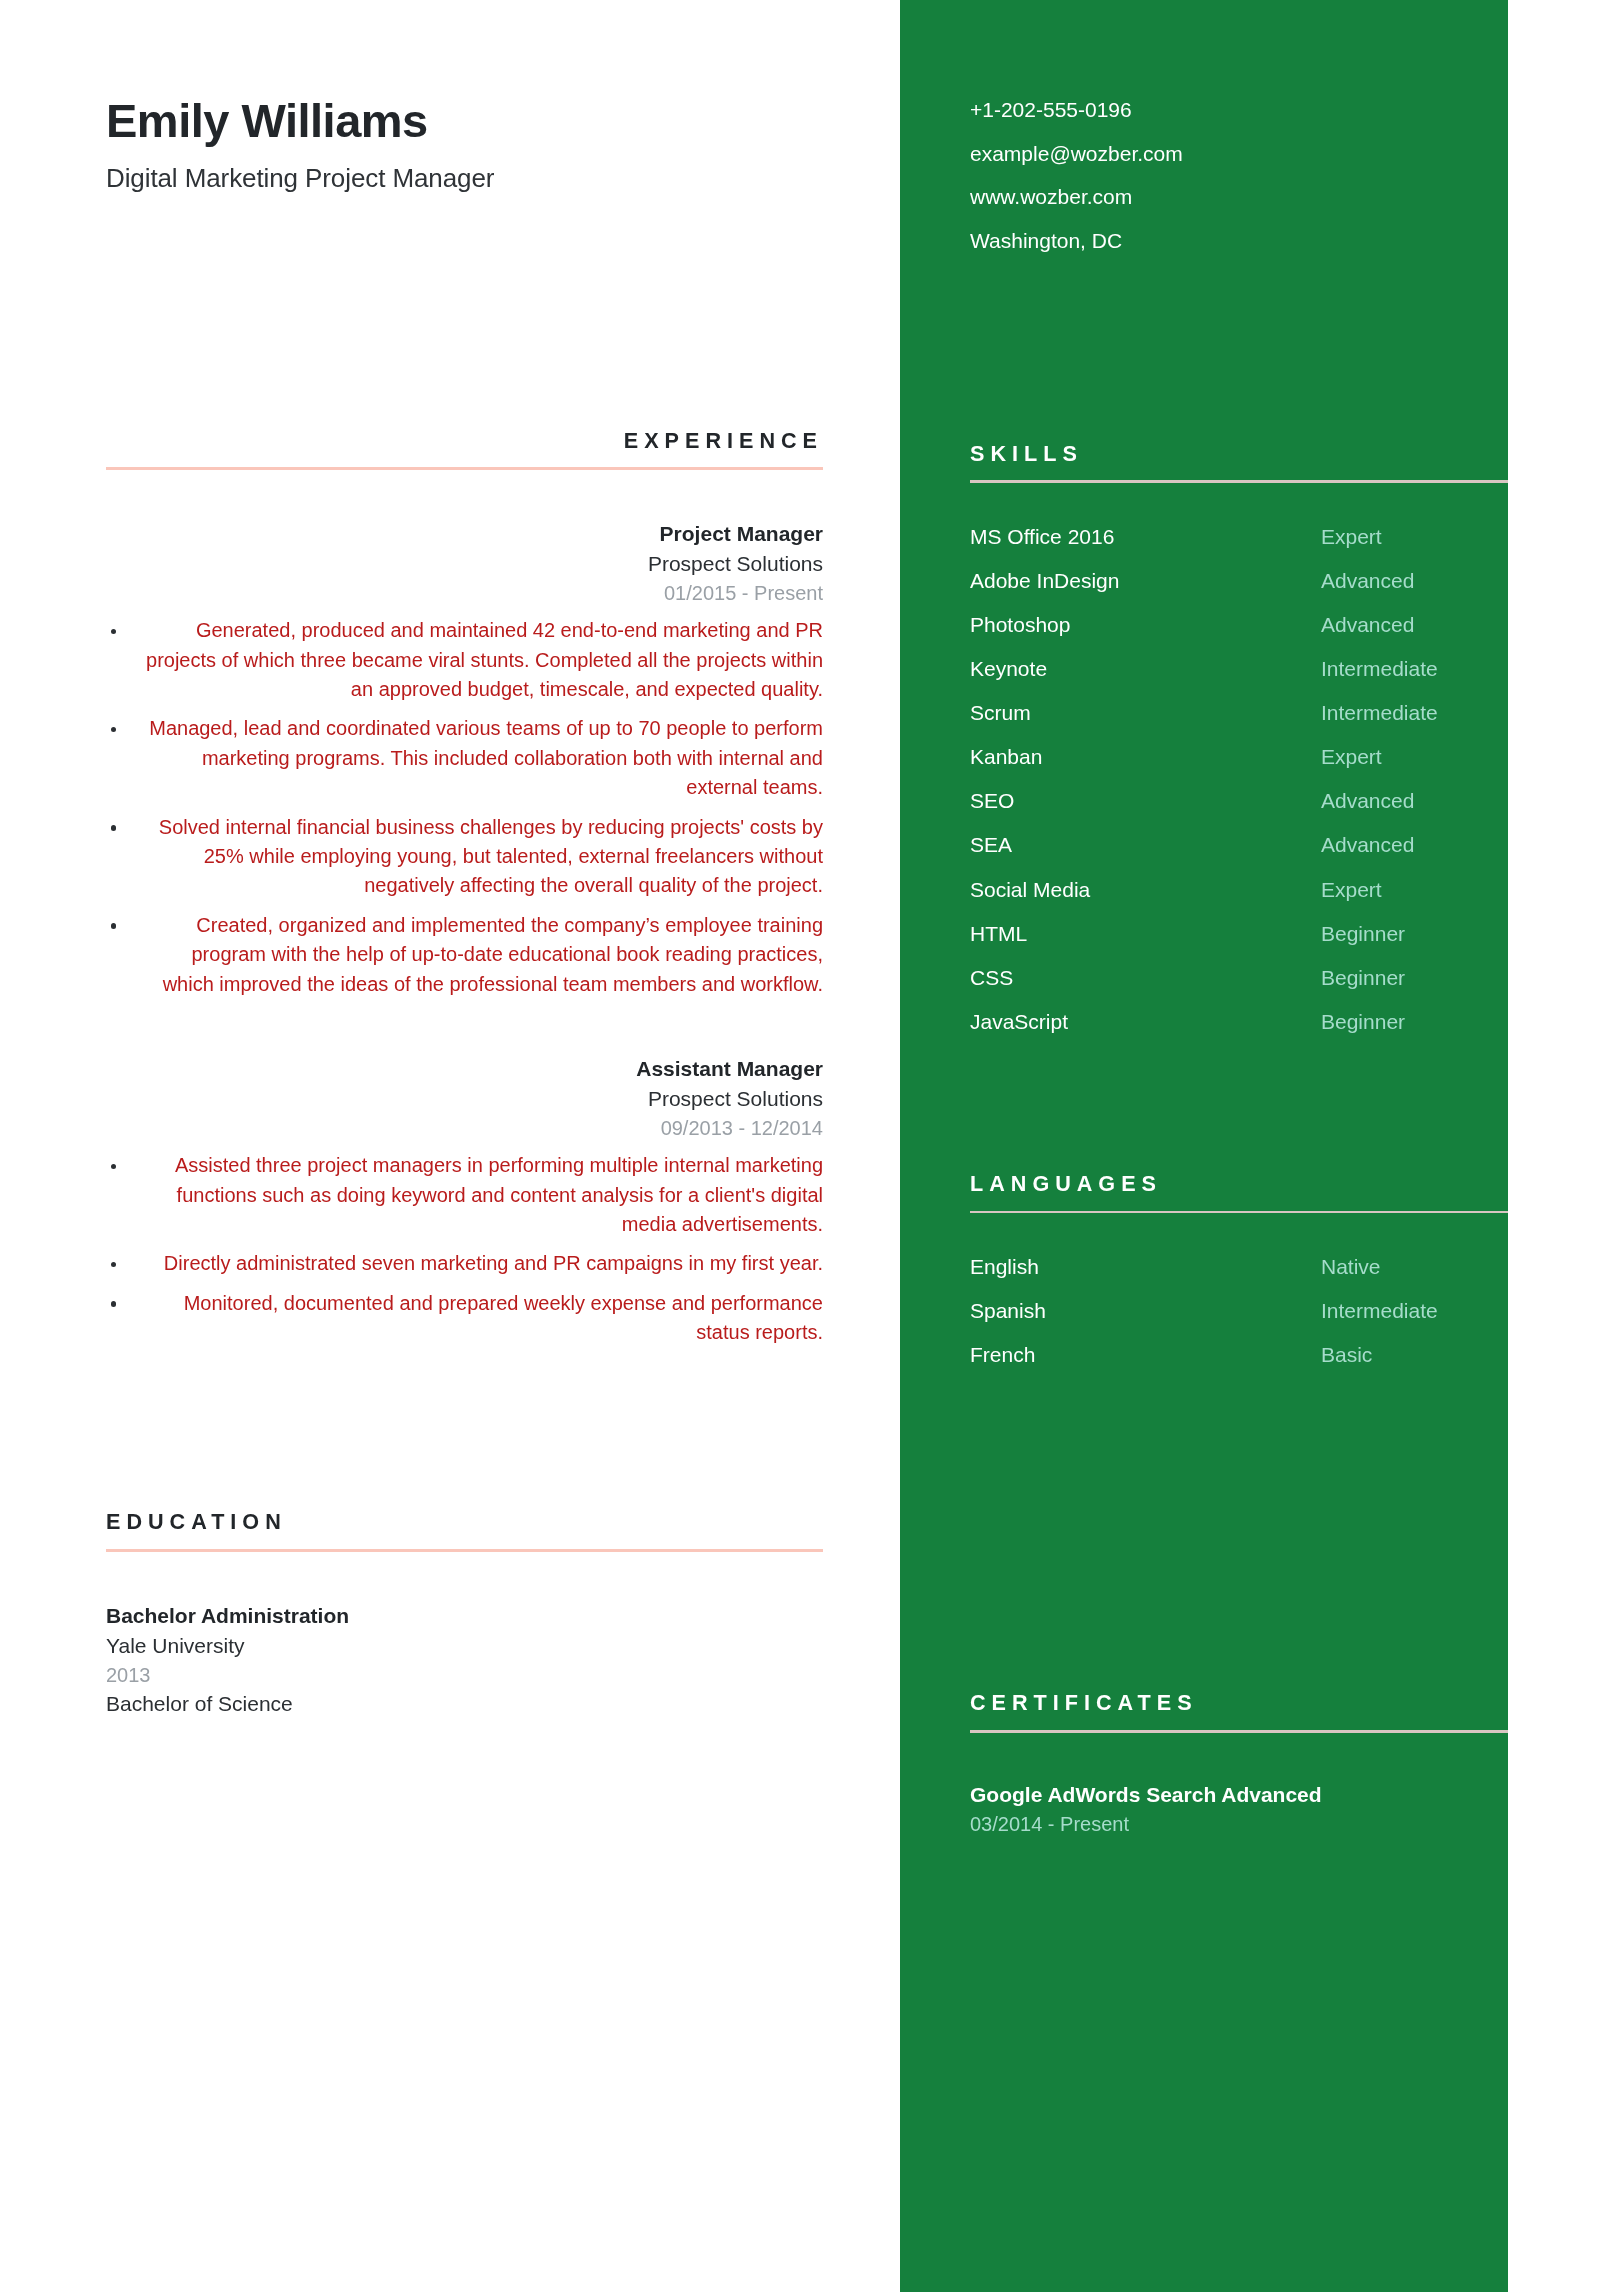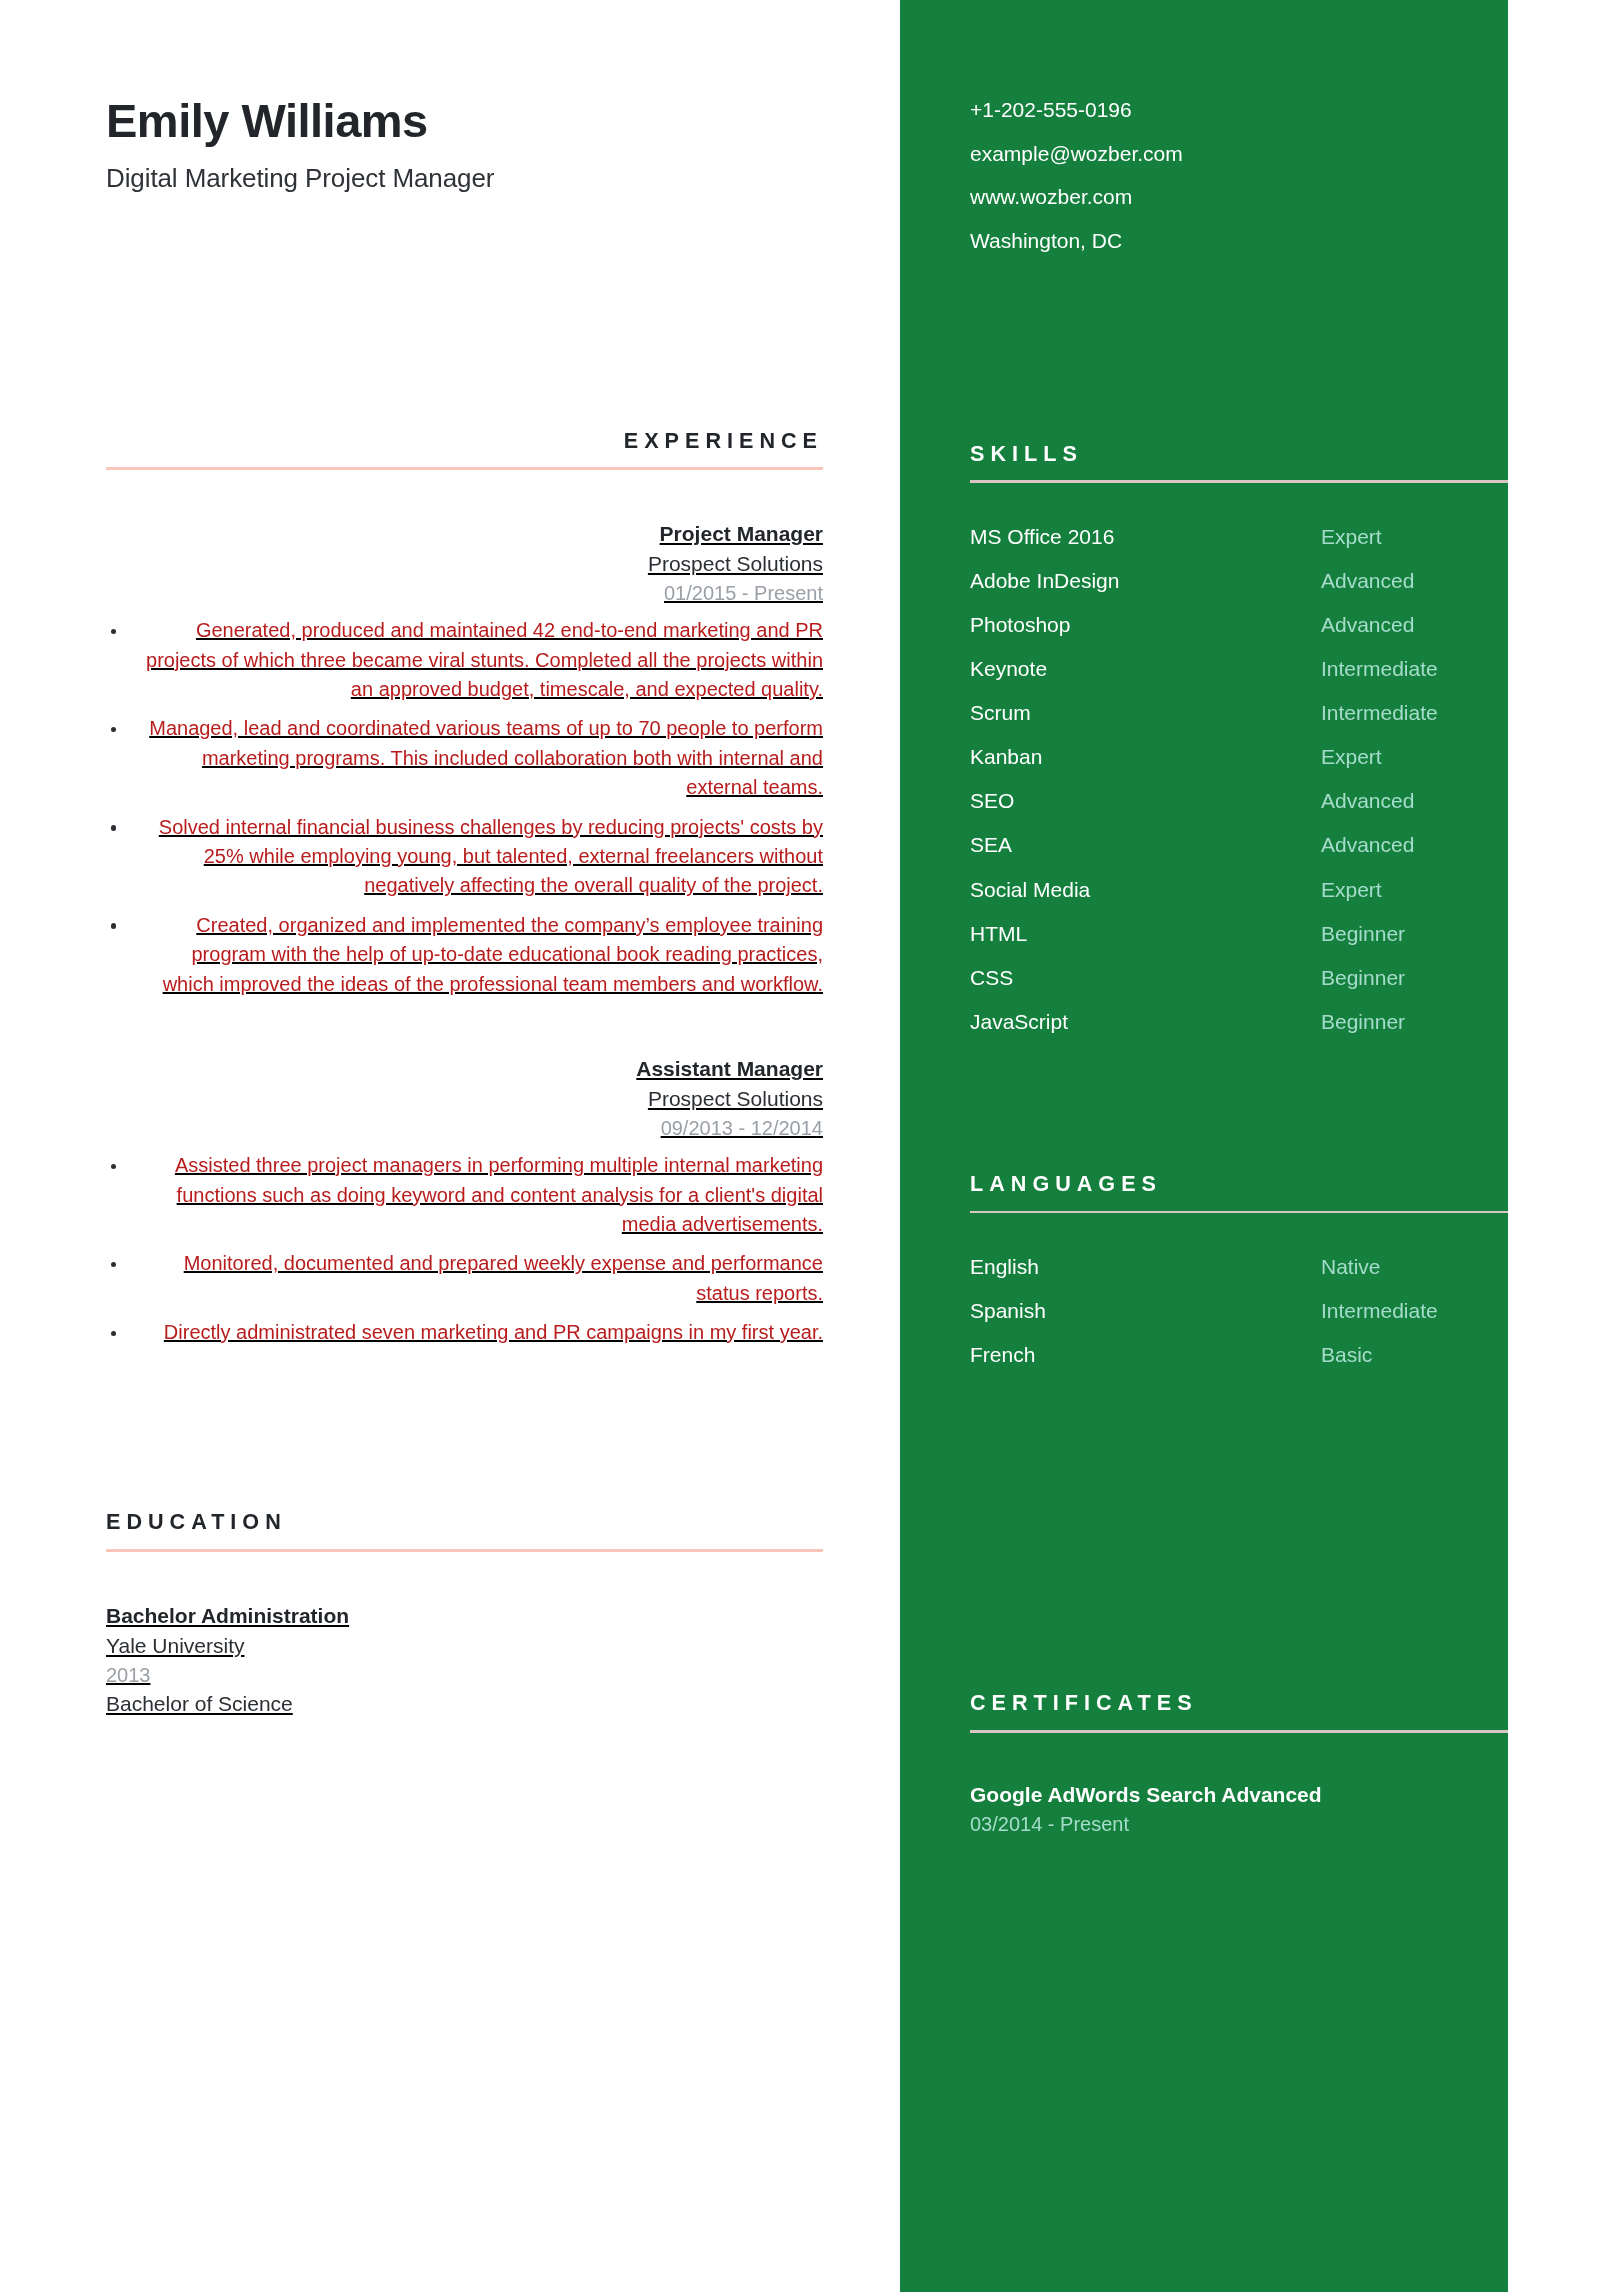--- a/index.html
+++ b/index.html
@@ -71,7 +71,7 @@
     width: 100%;
   }
 
-  .entry { margin-top: 50px; text-decoration: underline; }
+  .entry { margin-top: 50px; }
   .entry + .entry { margin-top: 56px; }
 
   .entry-title {

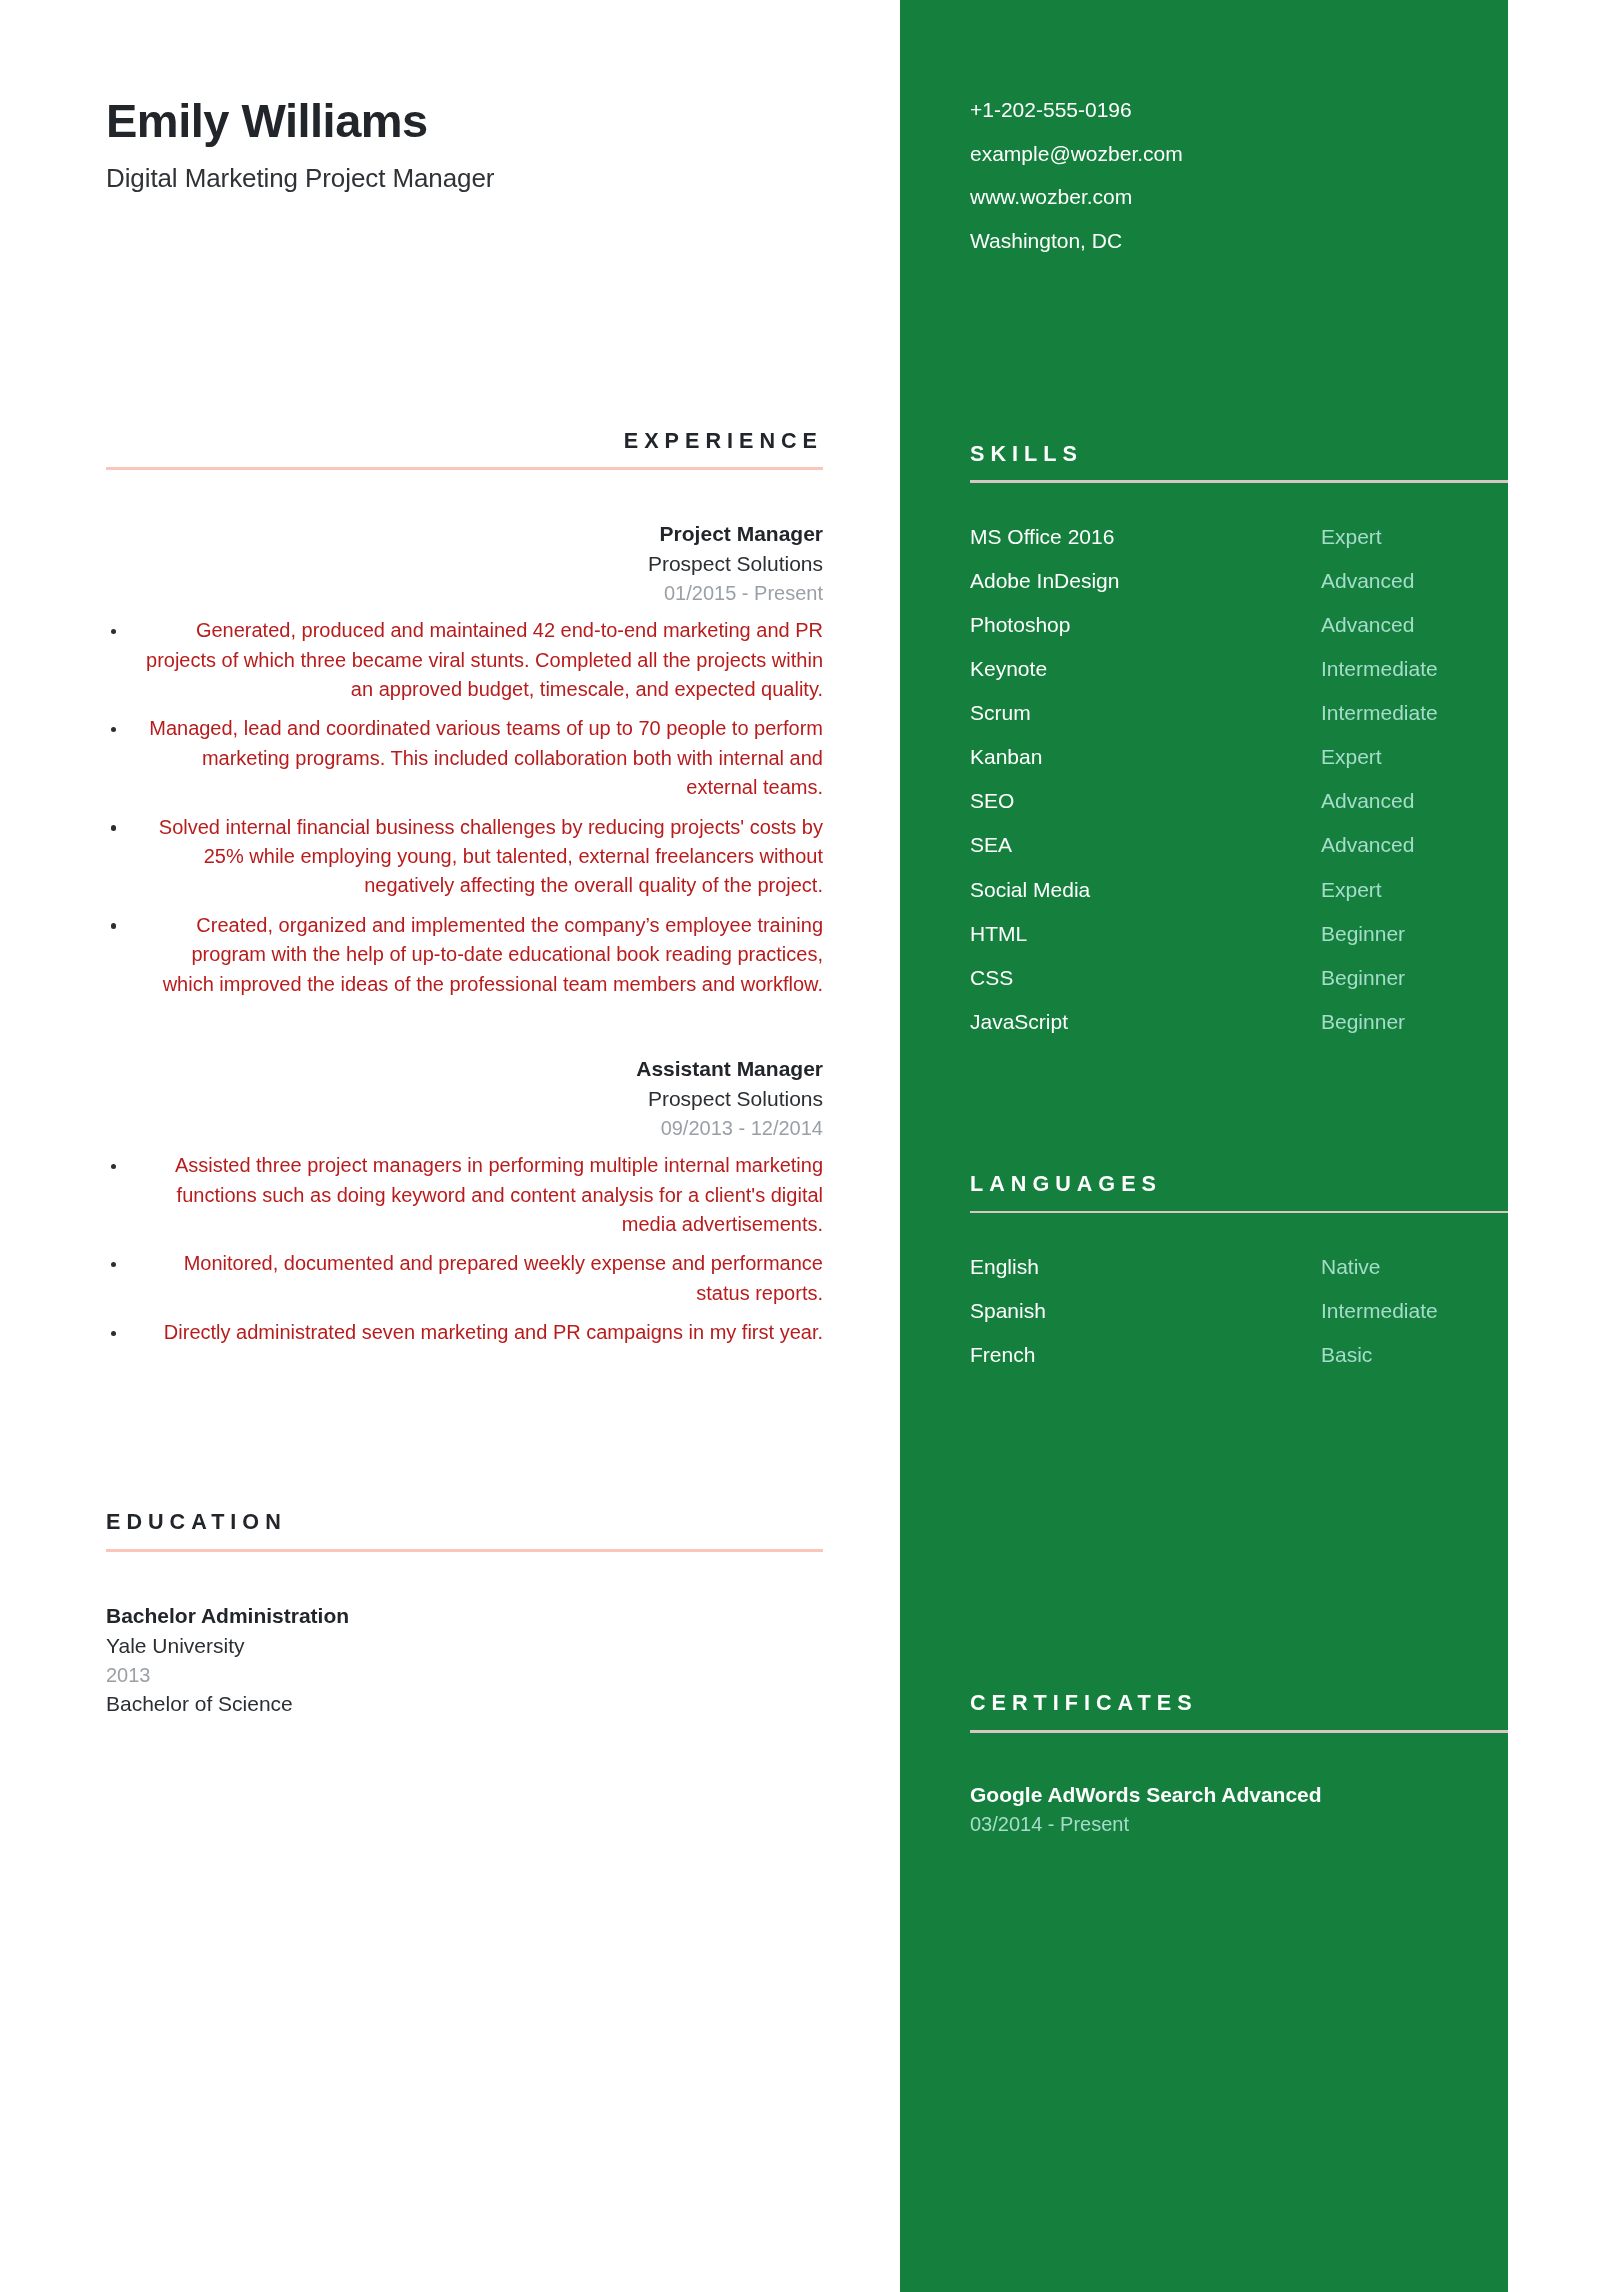--- a/index.html
+++ b/index.html
@@ -229,8 +229,8 @@
         <div class="entry-date">09/2013 - 12/2014</div>
         <ul class="bullets">
           <li>Assisted three project managers in performing multiple internal marketing functions such as doing keyword and content analysis for a client's digital media advertisements.</li>
+          <li>Directly administrated seven marketing and PR campaigns in my first year.</li>
           <li>Monitored, documented and prepared weekly expense and performance status reports.</li>
-          <li>Directly administrated seven marketing and PR campaigns in my first year.</li>
         </ul>
       </div>
     </section>

